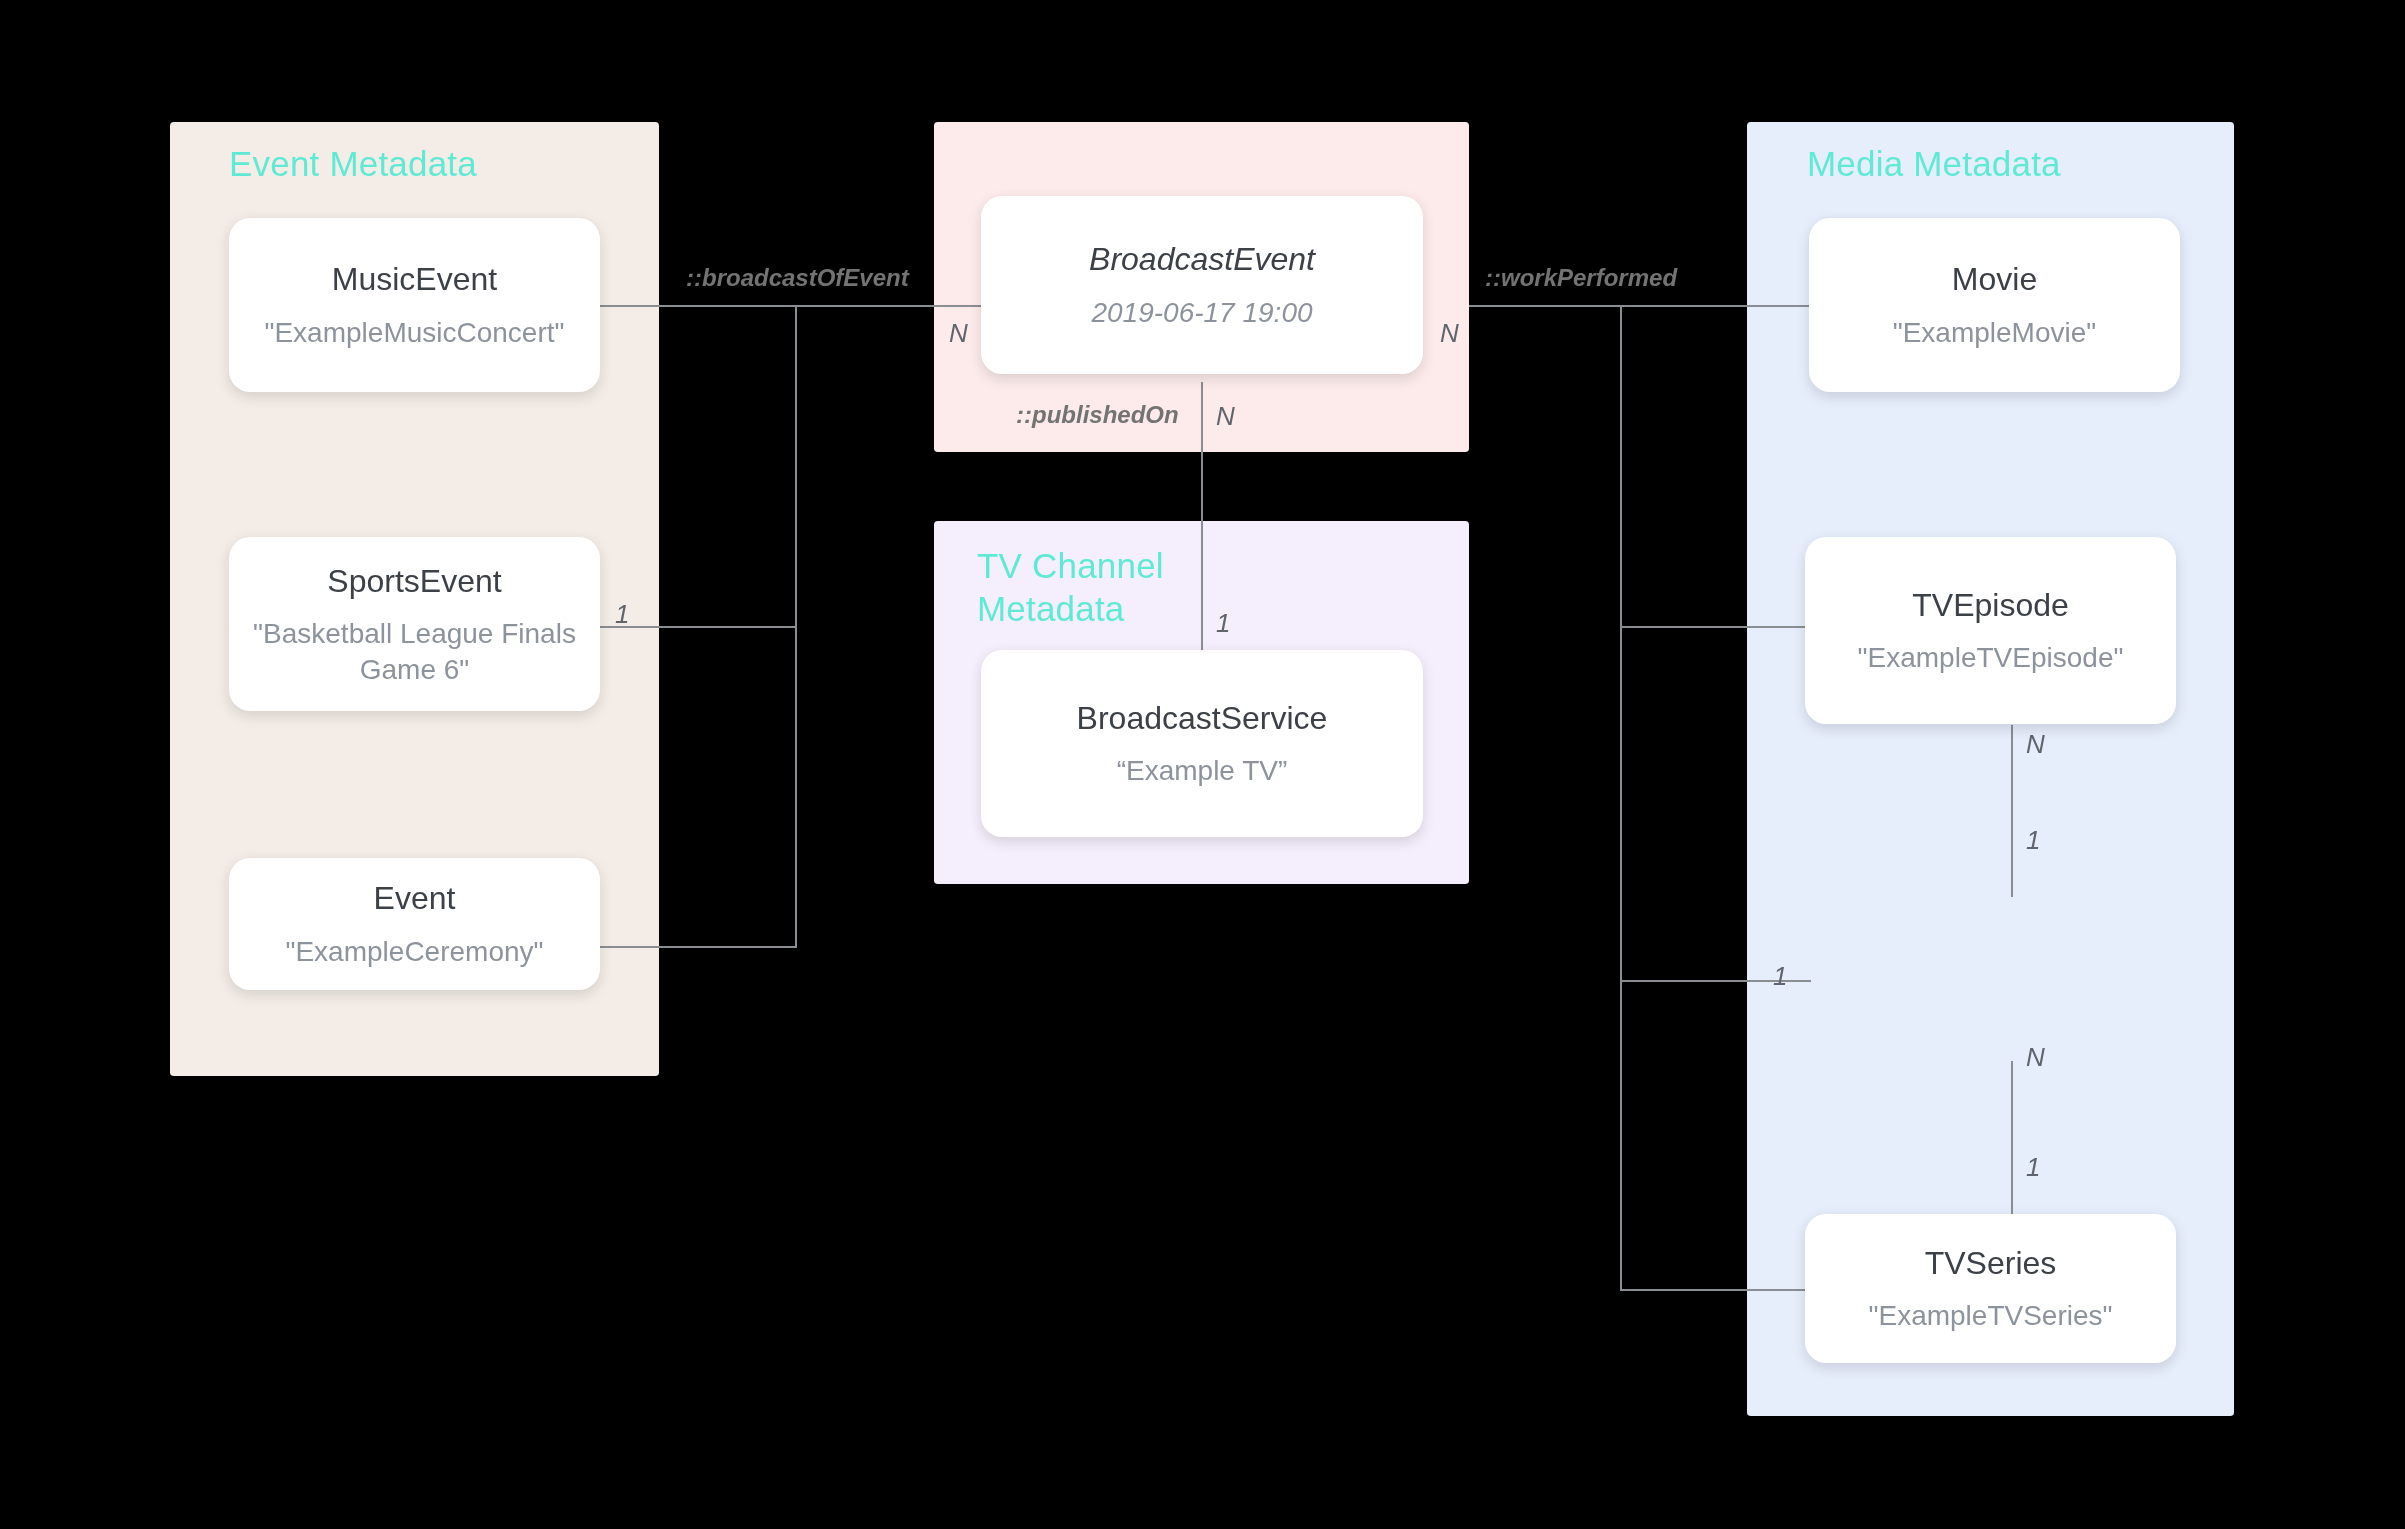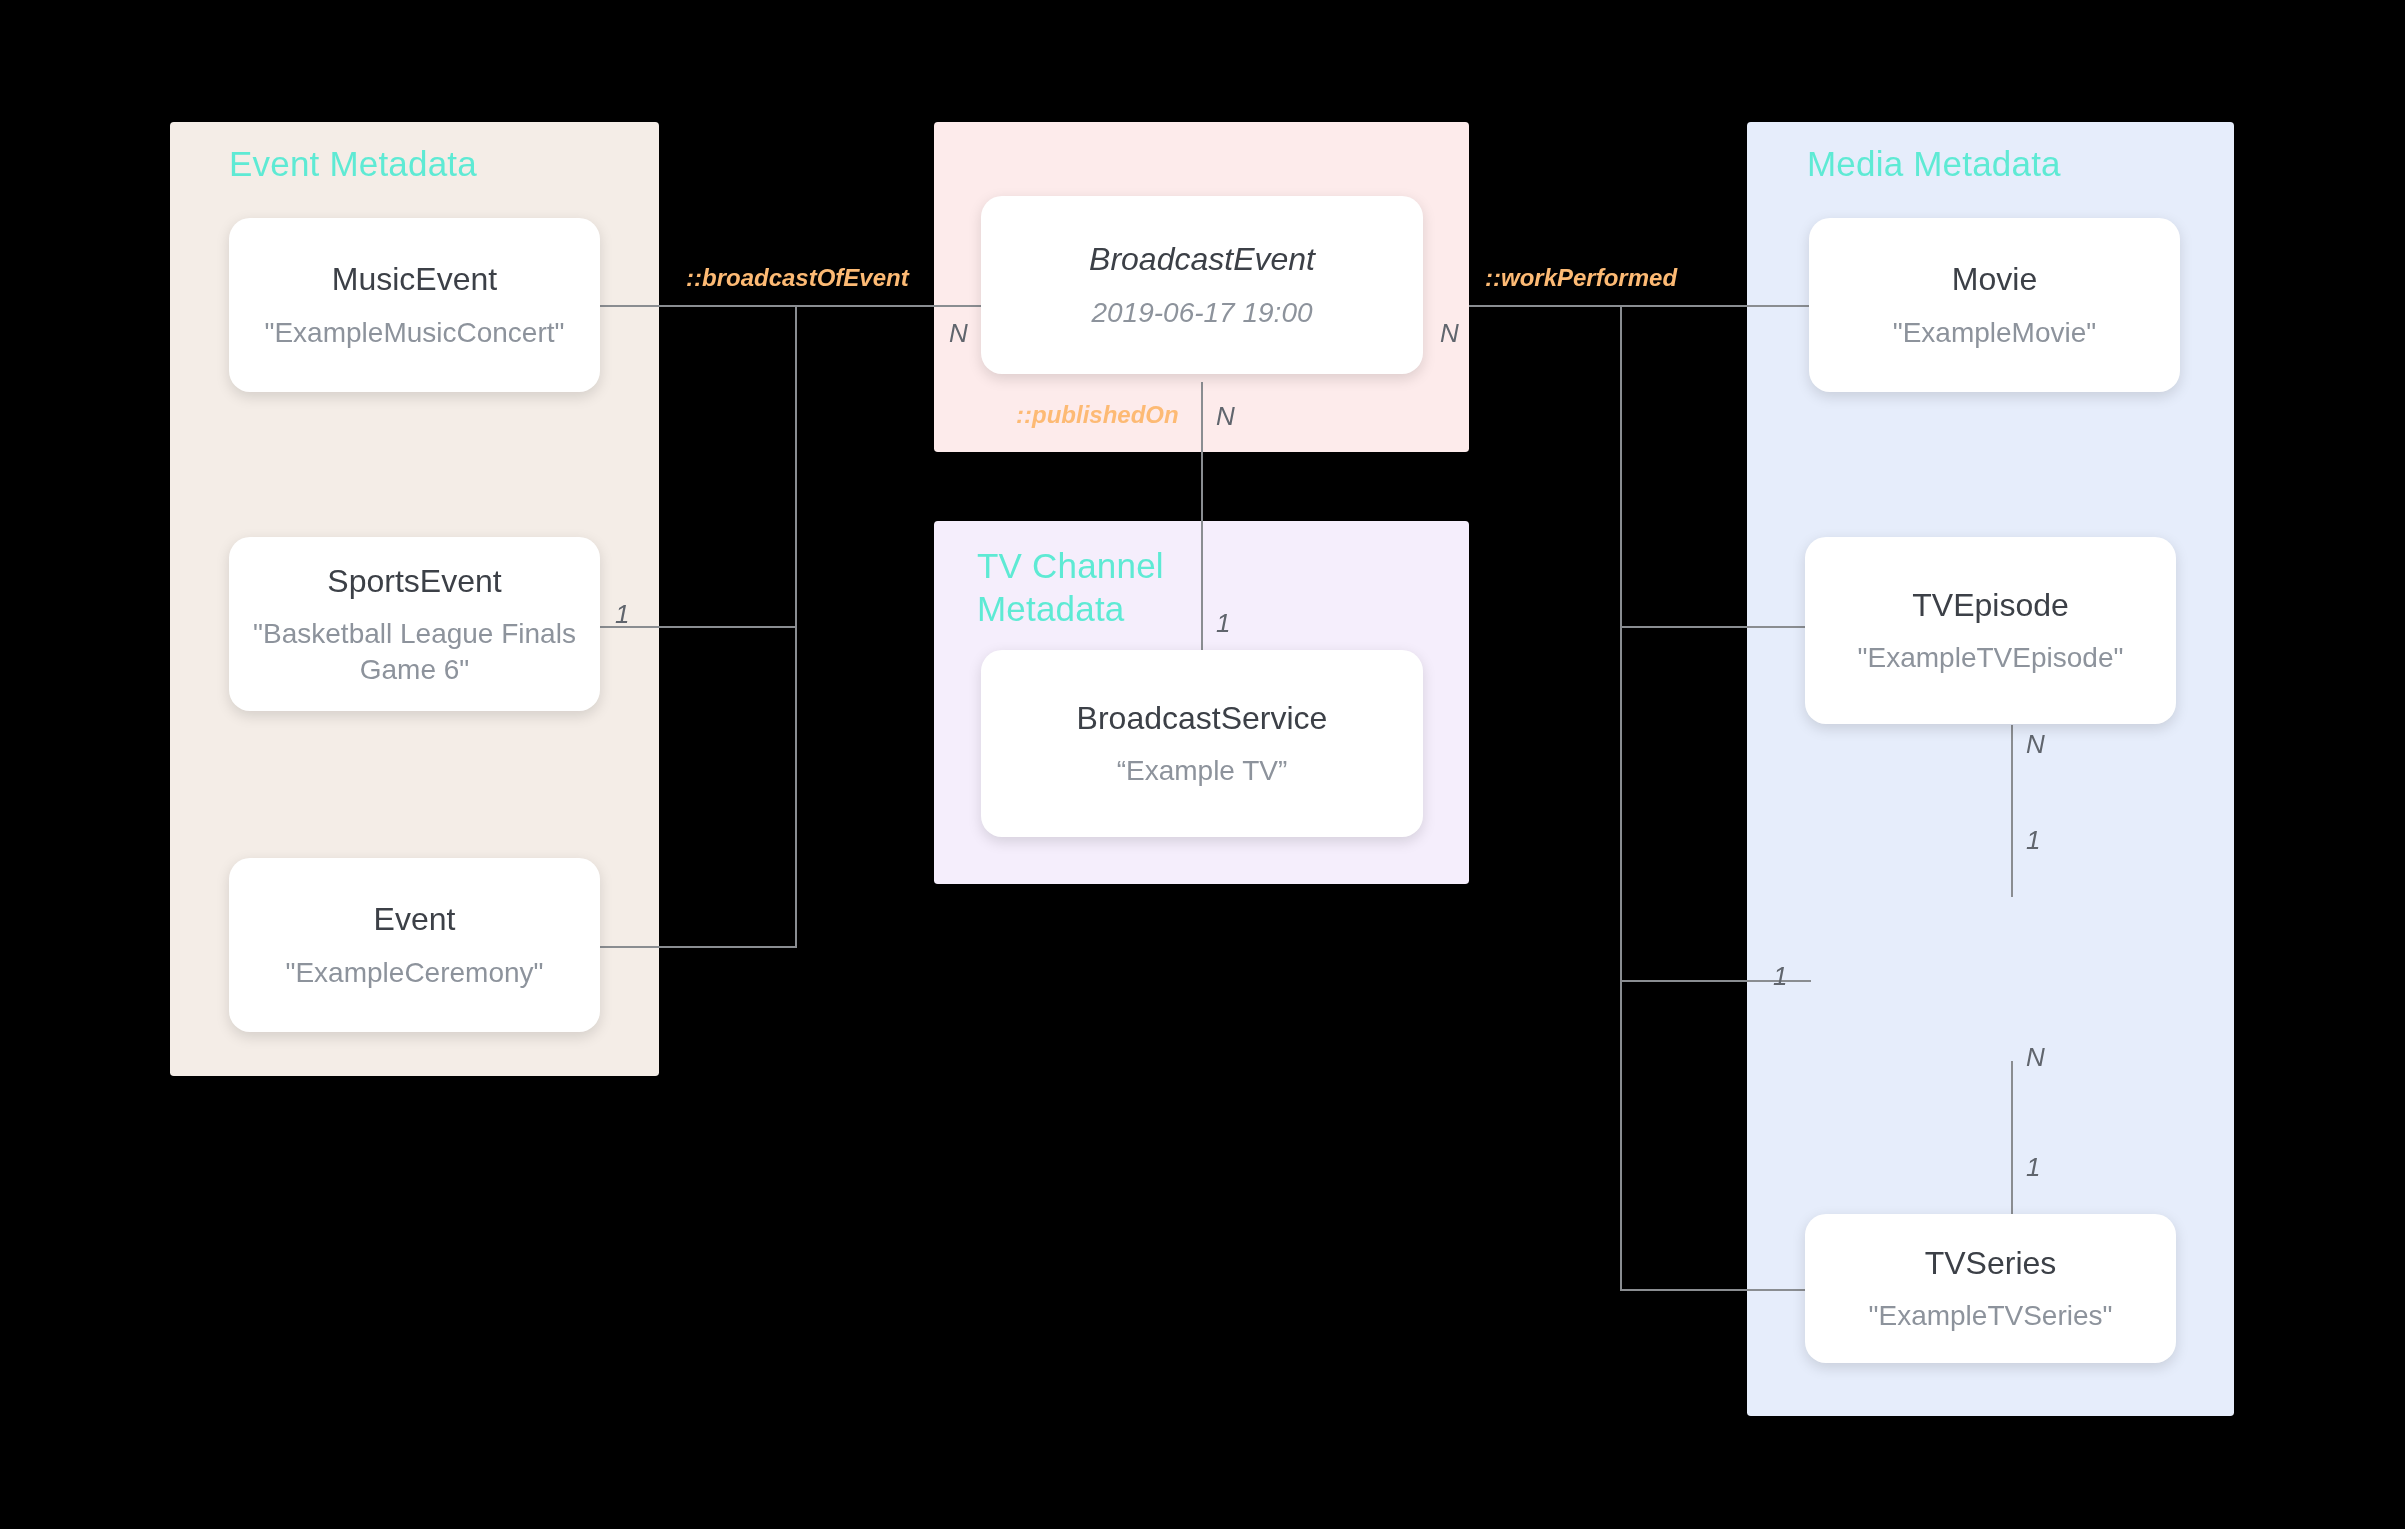--- a/index.html
+++ b/index.html
@@ -21,7 +21,7 @@
   .lnh{height:1.9px;}
   .lnv{width:1.9px;}
 
-  .elabel{position:absolute;font-size:24px;color:#fdba74;font-style:italic;
+  .elabel{position:absolute;font-size:24px;color:#737373;font-style:italic;
           font-weight:700;white-space:nowrap;}
   .card{position:absolute;font-size:26px;color:#60656d;font-style:italic;
         white-space:nowrap;}

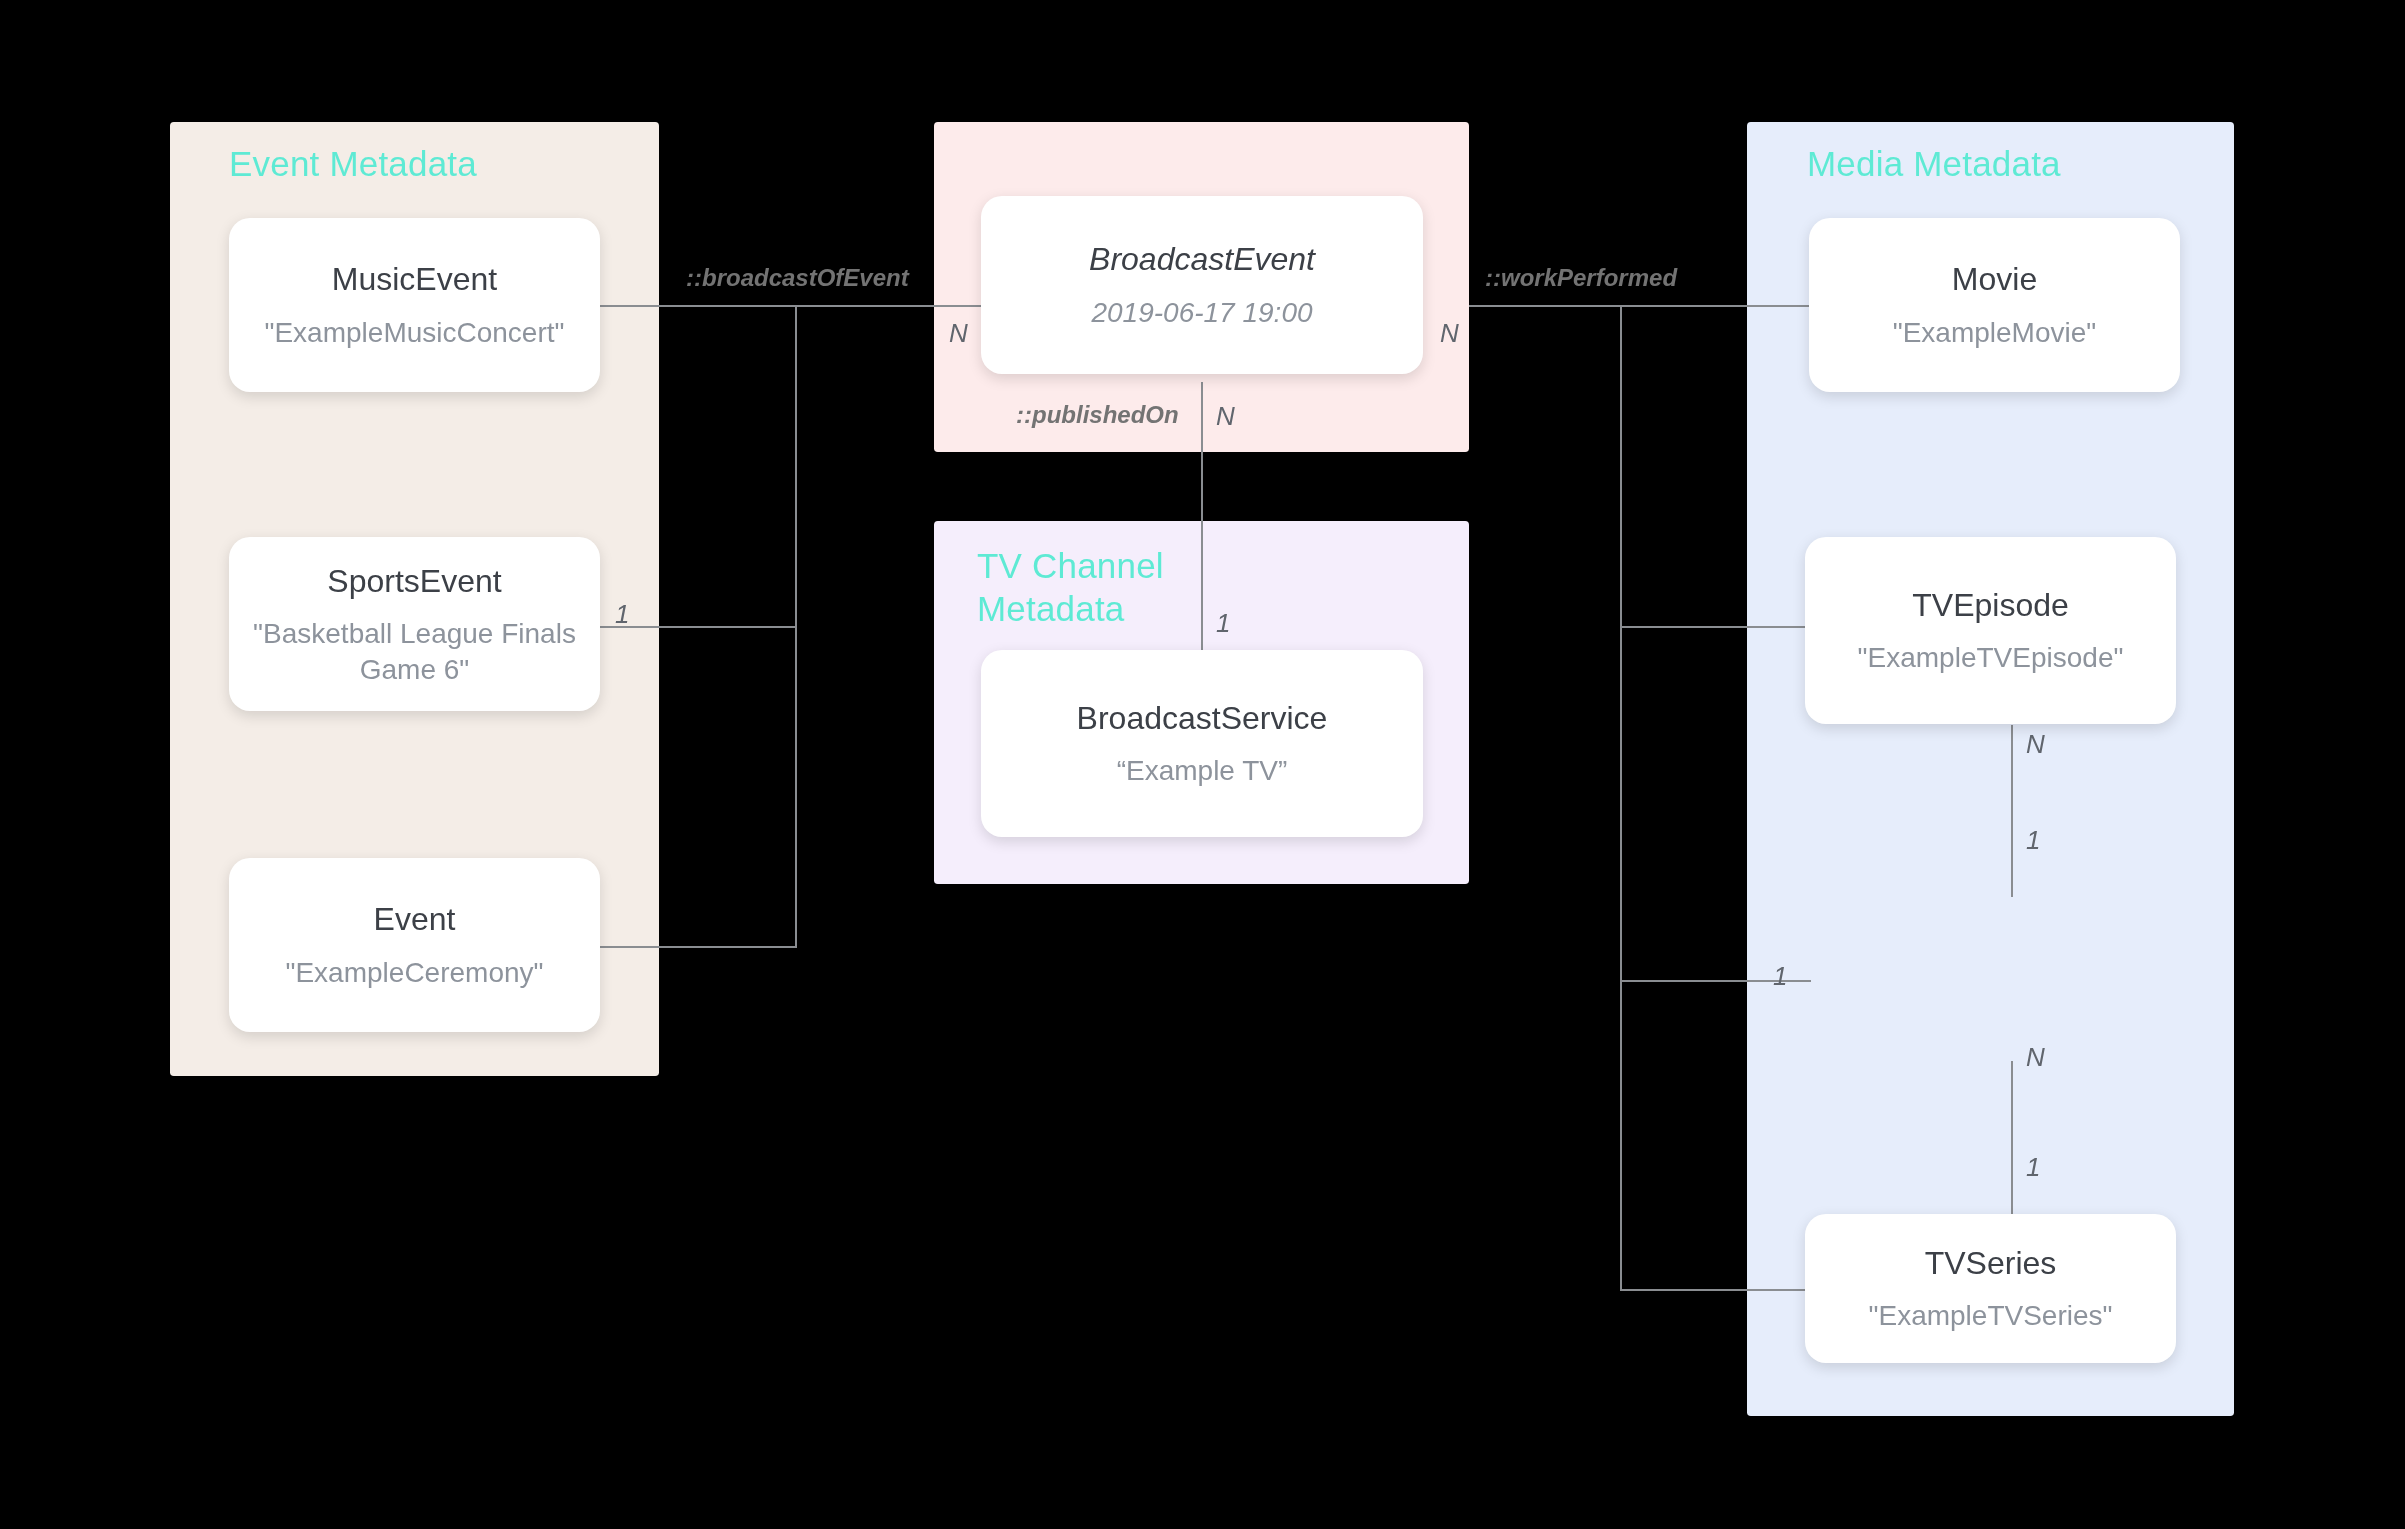--- a/index.html
+++ b/index.html
@@ -103,7 +103,7 @@
     <div class="val">"Basketball League Finals Game 6"</div>
   </div>
 
-  <div class="node" style="left:229px;top:858px;width:371px;height:174px;text-align:right;">
+  <div class="node" style="left:229px;top:858px;width:371px;height:132px;text-align:right;">
     <div class="nm">Event</div>
     <div class="val">"ExampleCeremony"</div>
   </div>

